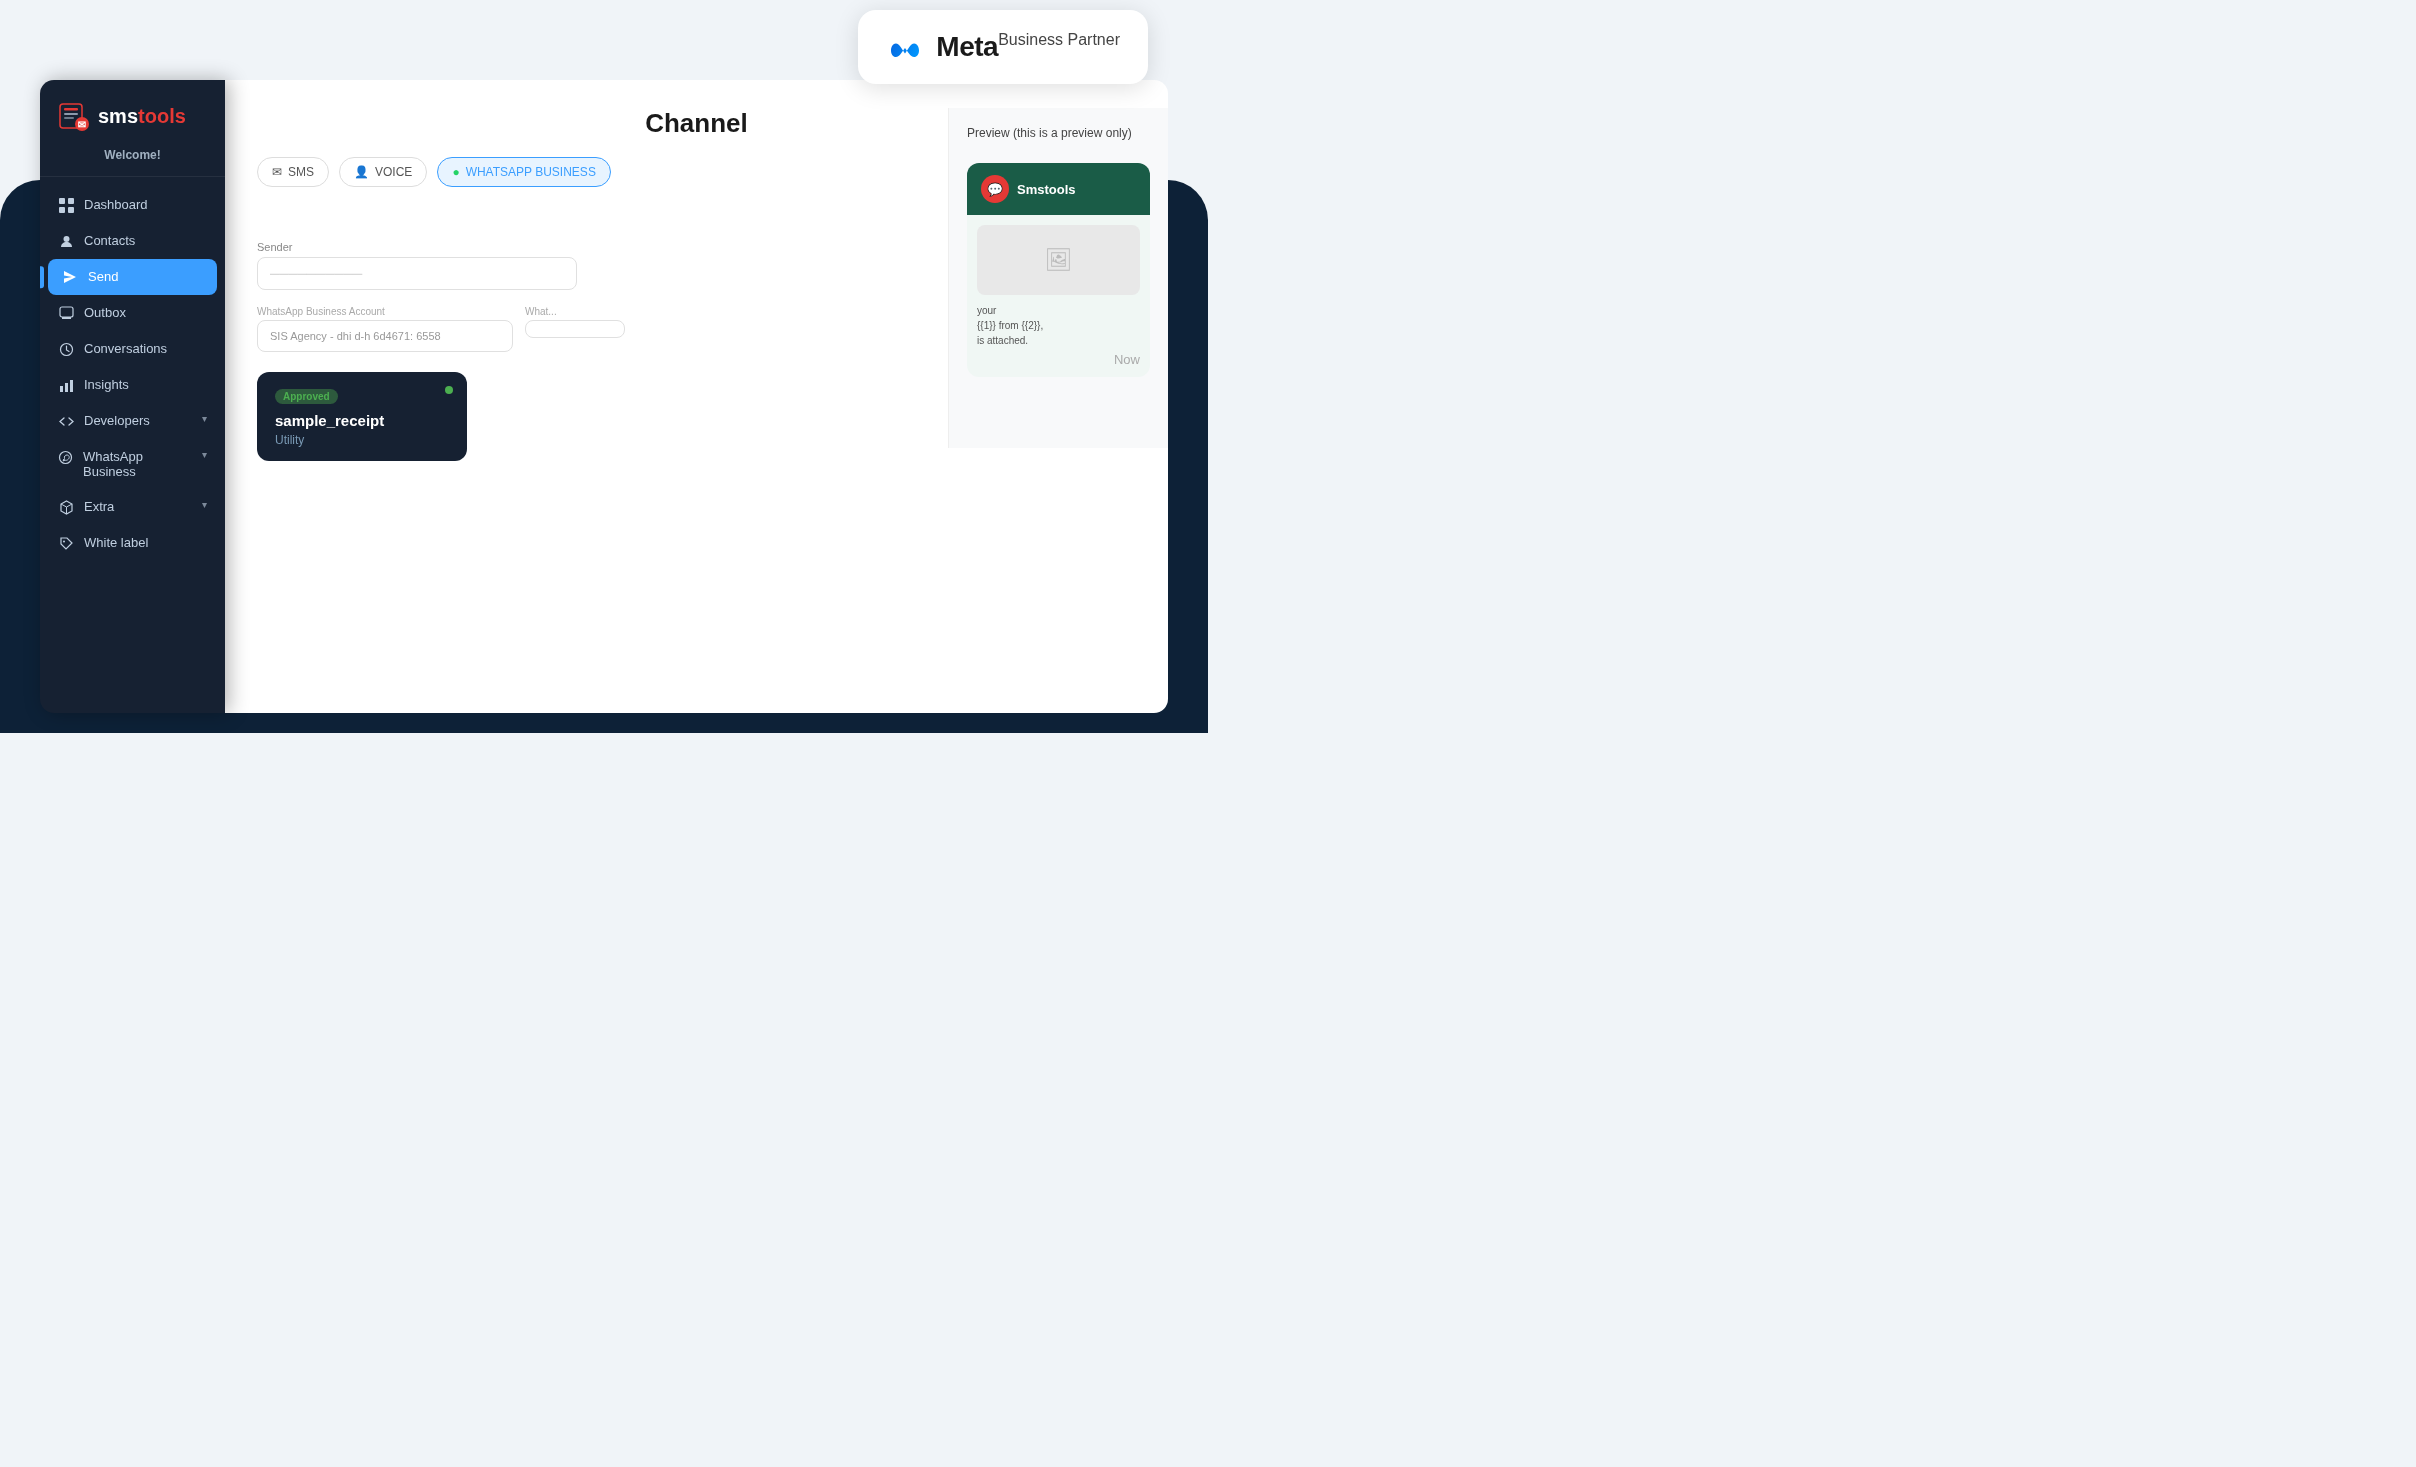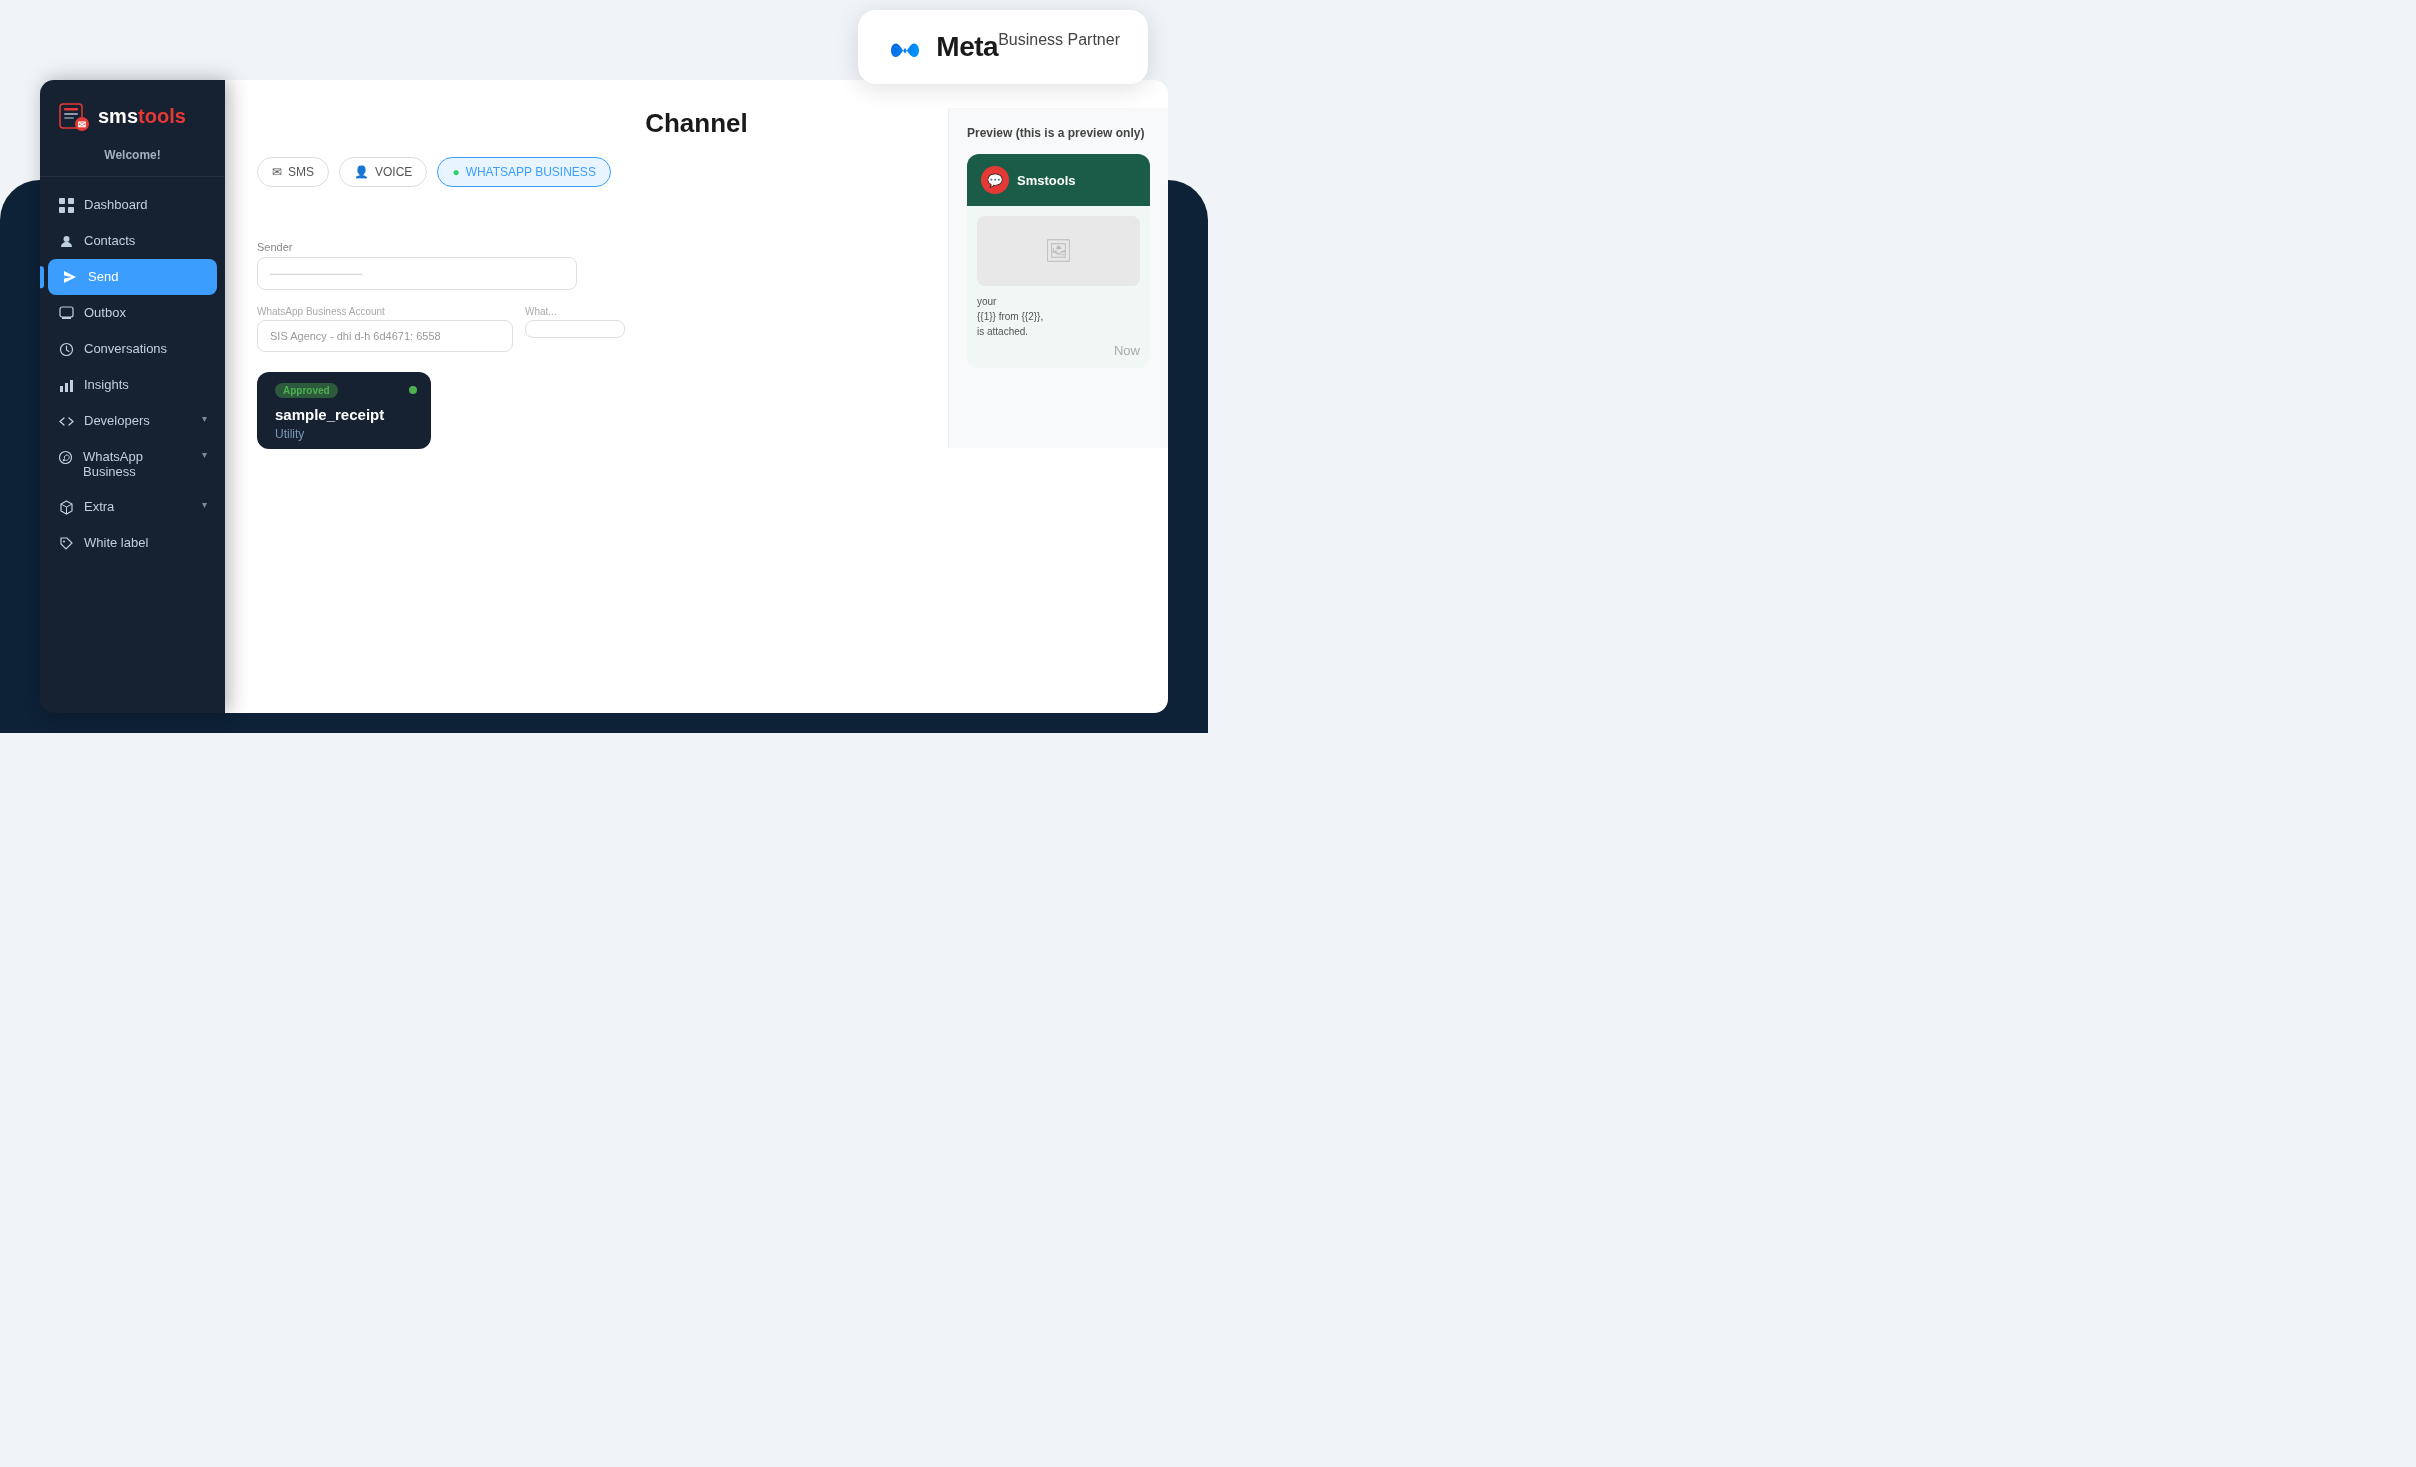--- a/index.html
+++ b/index.html
@@ -313,8 +313,8 @@
     .preview-title {
       font-size: 12px;
       color: #444;
-      margin-bottom: 14px;
-      font-weight: 700;
+      margin-bottom: 23px;
+      font-weight: 400;
     }
     .preview-header {
       background: #1a5c47;

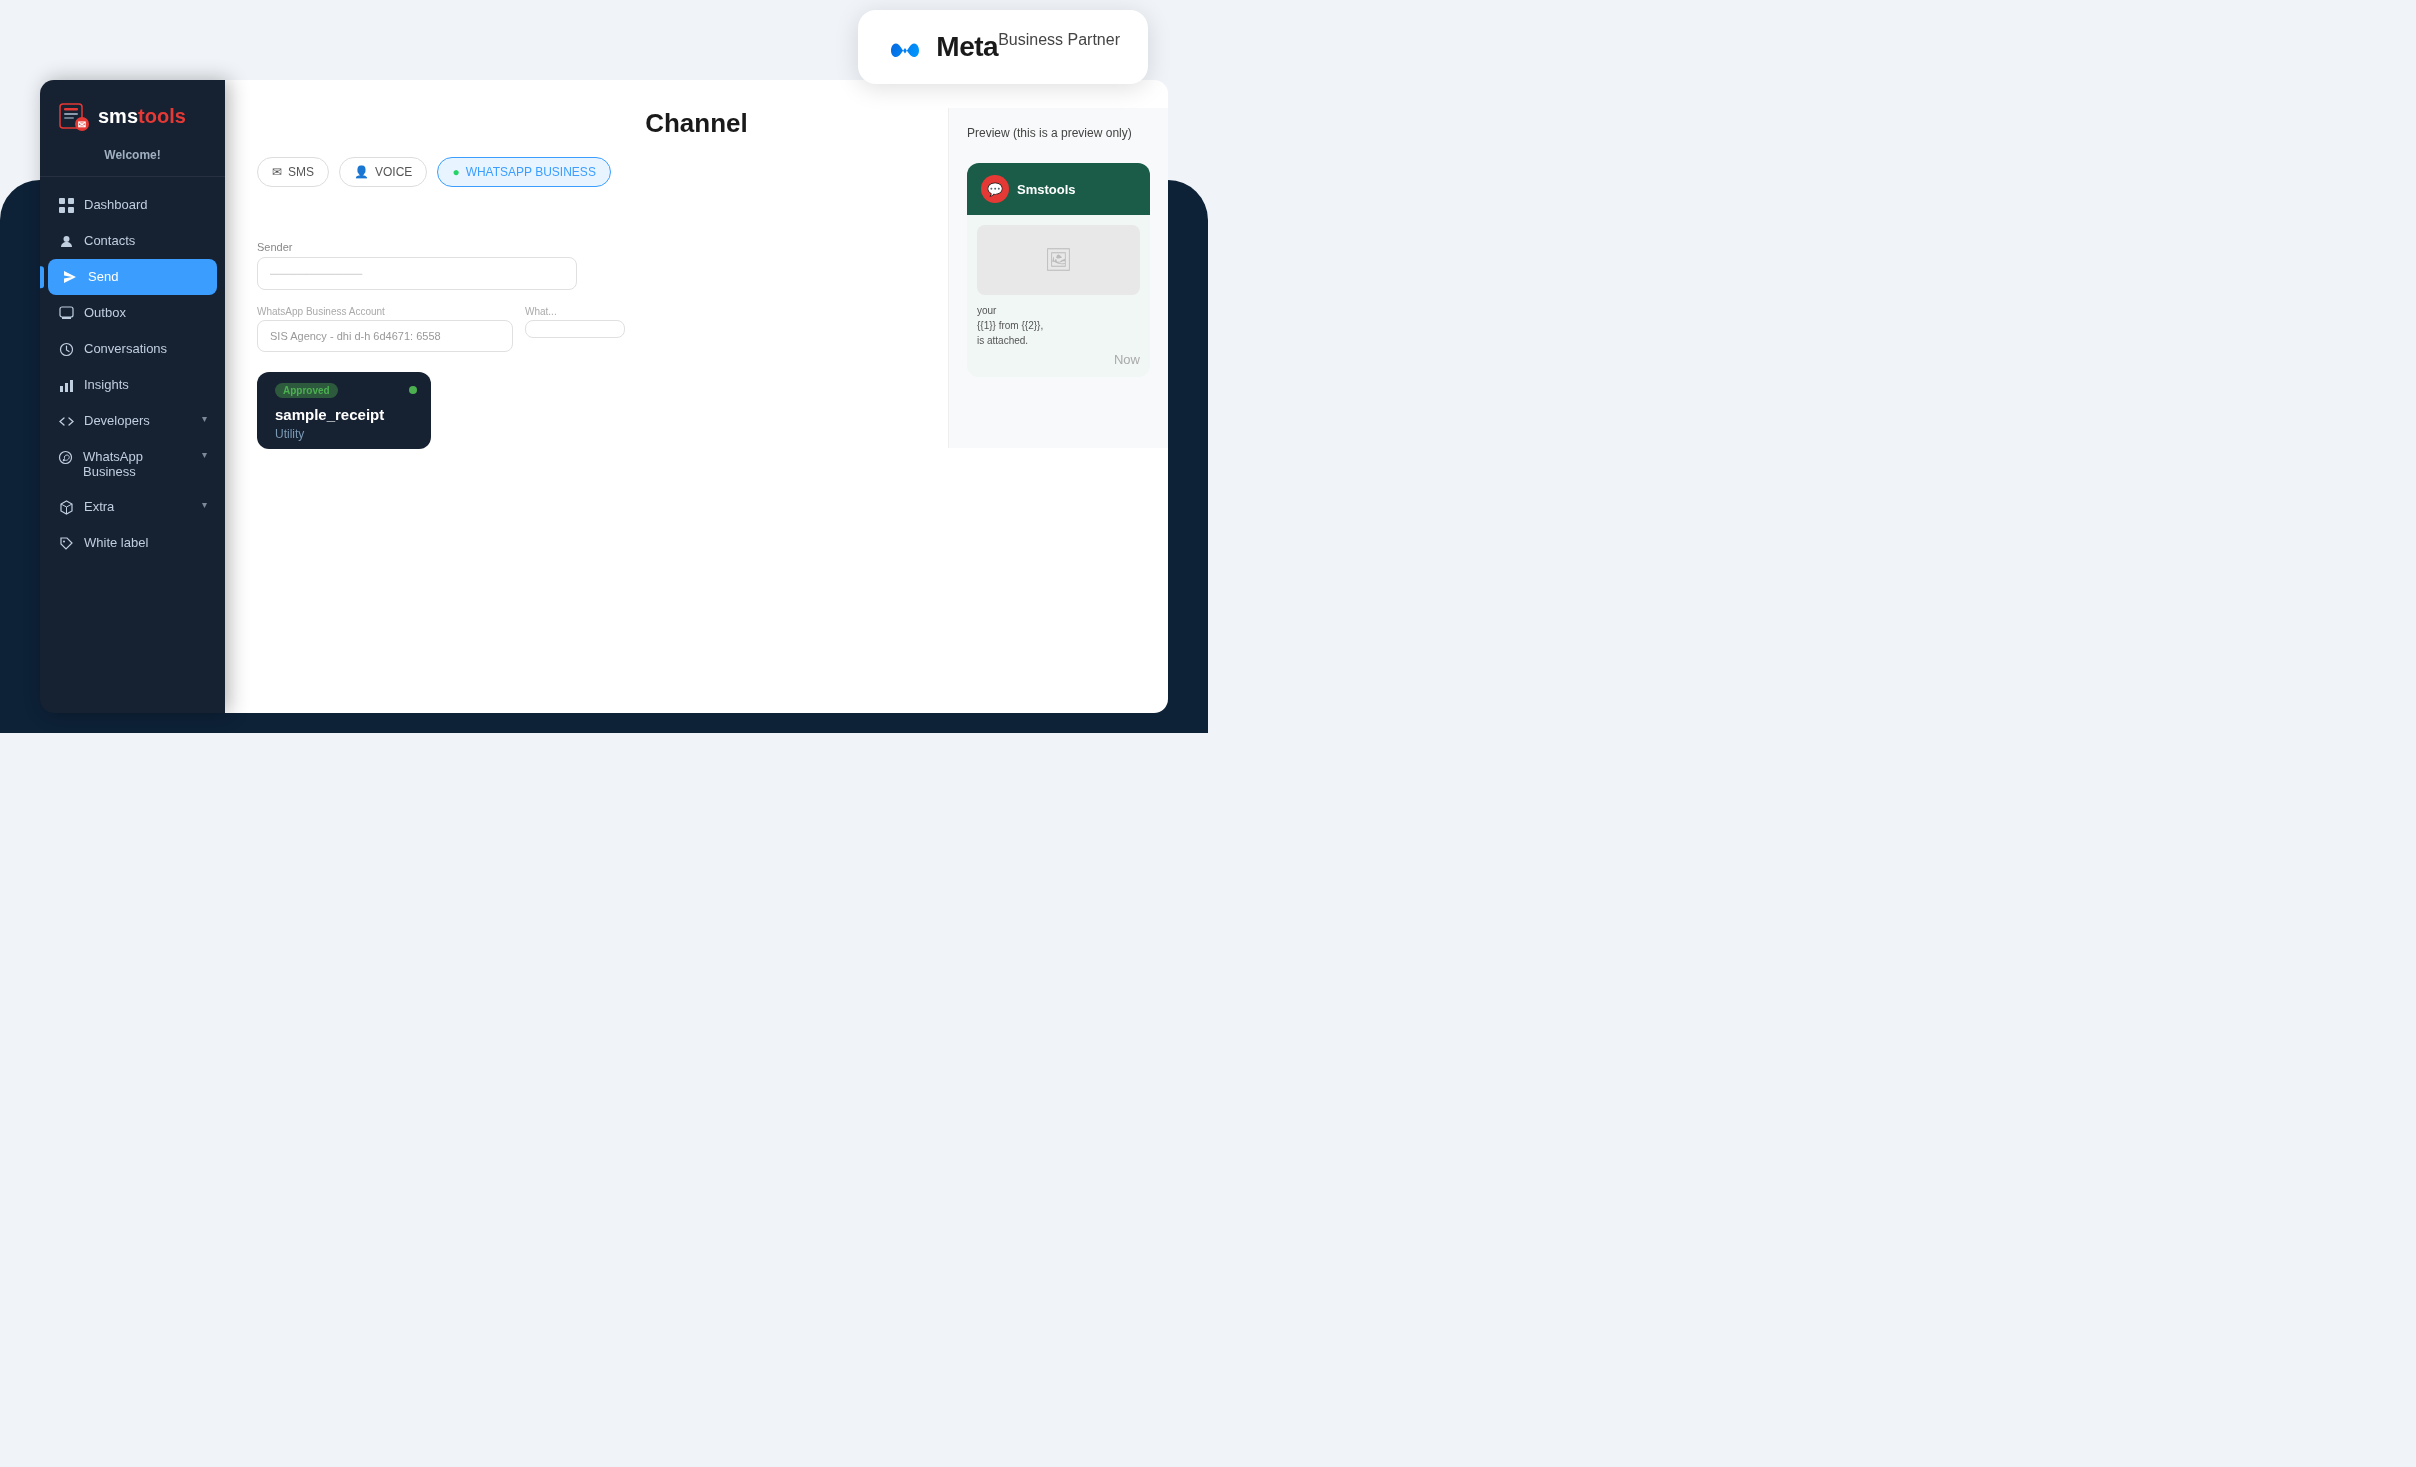--- a/index.html
+++ b/index.html
@@ -265,8 +265,8 @@
     .template-card {
       background: #162132;
       border-radius: 12px;
-      padding: 8px 18px;
-      width: 174px;
+      padding: 14px 18px;
+      width: 210px;
       position: relative;
     }
     .template-badge {

